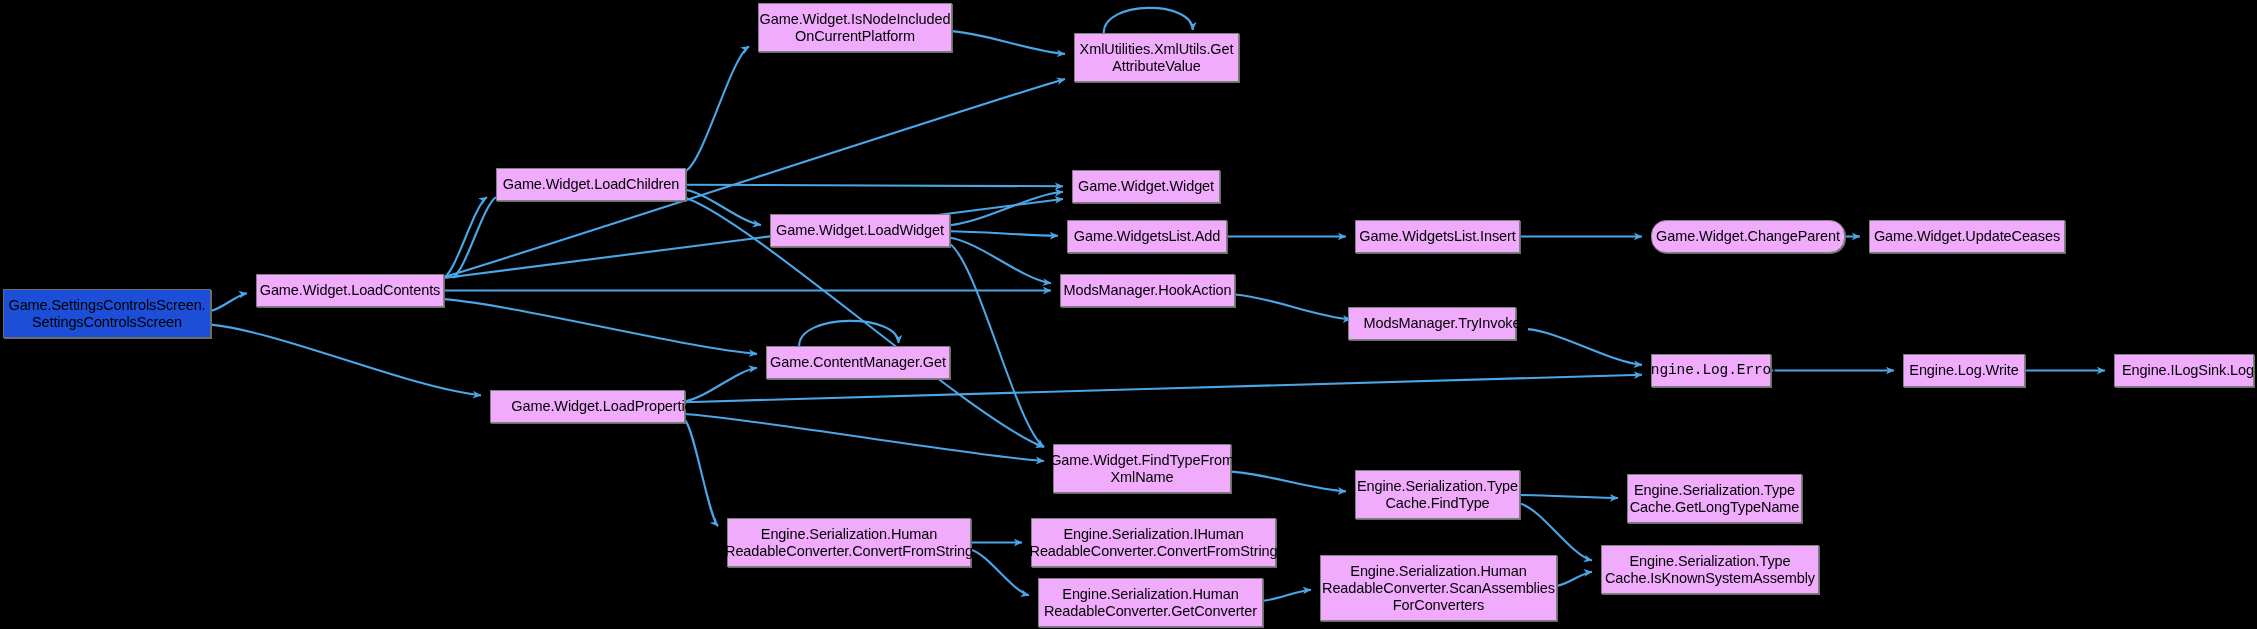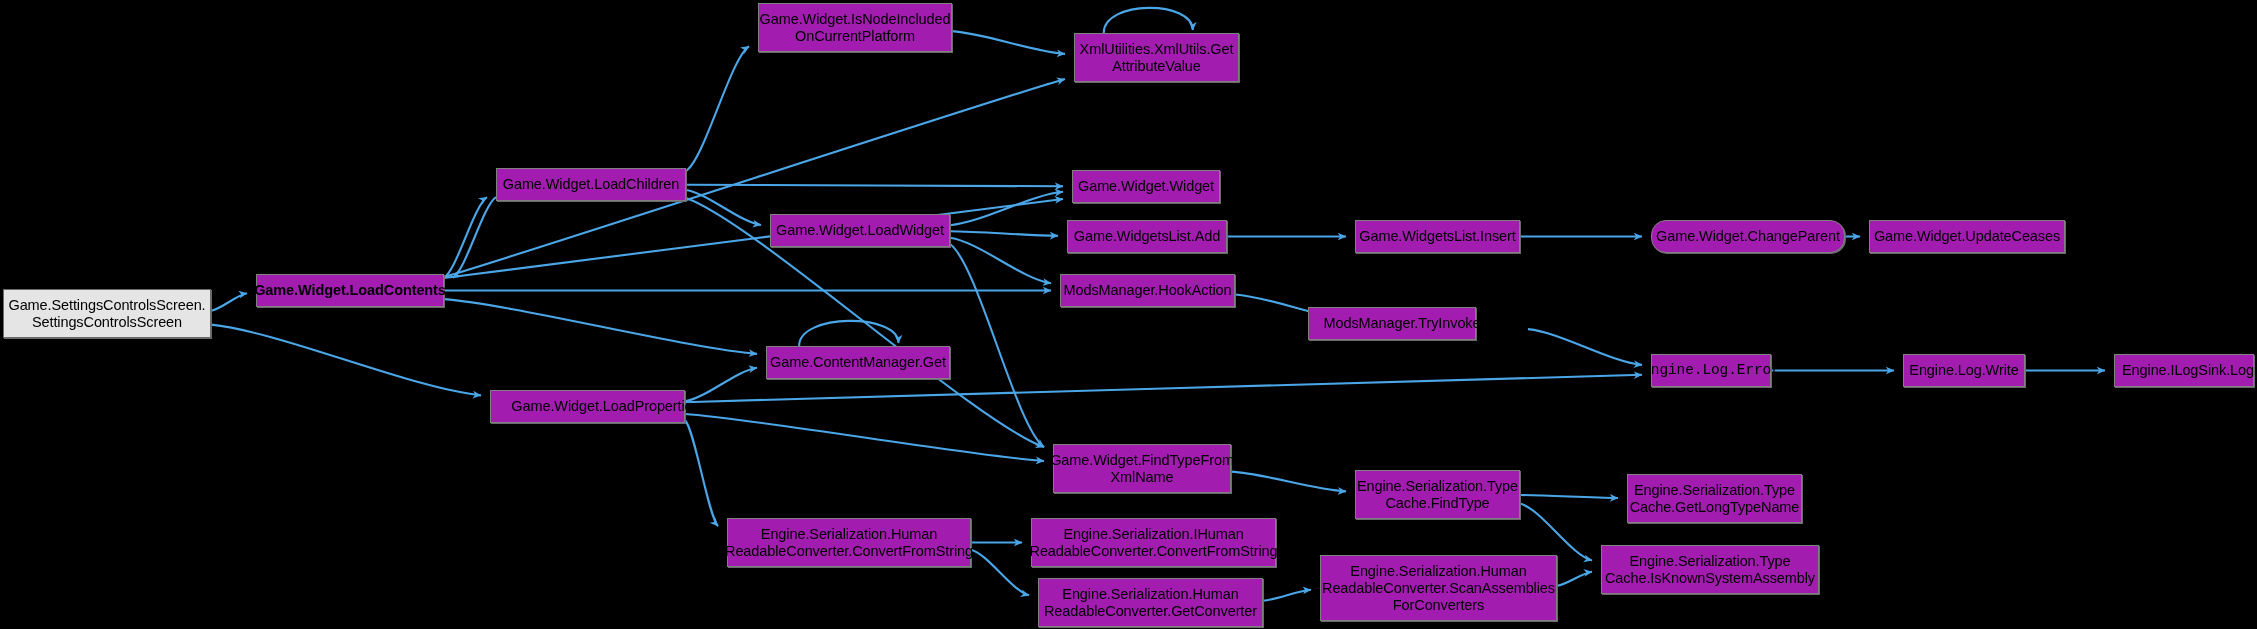--- a/index.html
+++ b/index.html
@@ -29,7 +29,7 @@
   .node {
     position: absolute;
     box-sizing: border-box;
-    background: #a21caf;
+    background: #f0abfc;
     border: 1px solid #808080;
     box-shadow: 1px 1px 0 0 #6b6b6b;
     color: #000000;

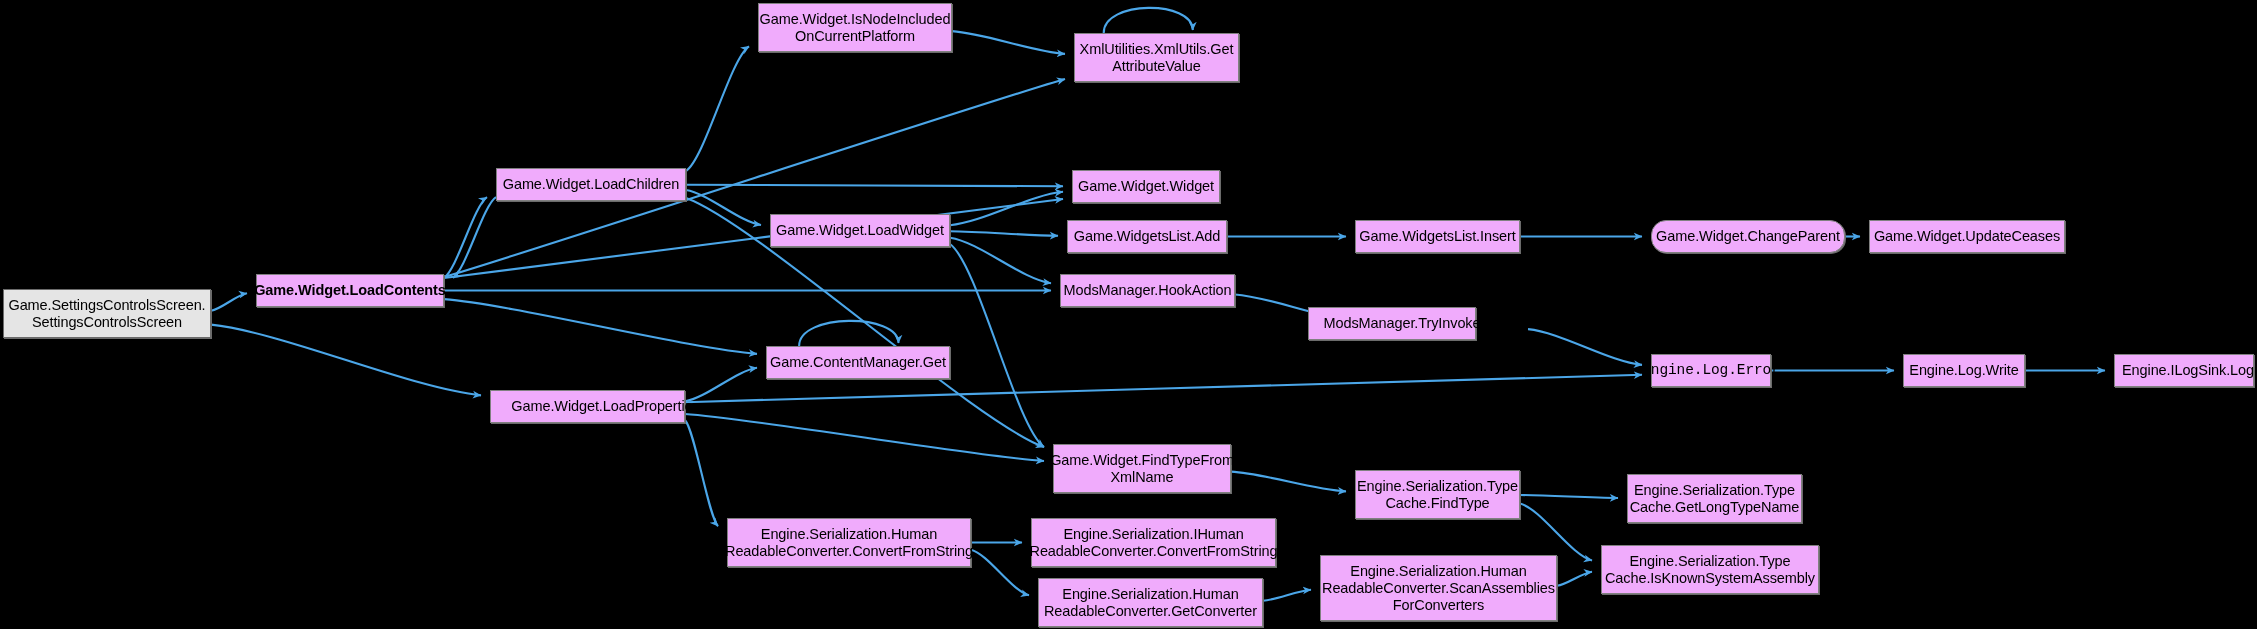--- a/index.html
+++ b/index.html
@@ -102,7 +102,7 @@
   <div id="node-layer">
       <div class="node root" style="left: 3px; top: 289px; width: 208px; height: 49px;">Game.SettingsControlsScreen.
 SettingsControlsScreen</div>
-      <div class="node" style="left: 256px; top: 274px; width: 188px; height: 33px; font-weight: bold;">Game.Widget.LoadContents</div>
+      <div class="node" style="left: 256px; top: 274px; width: 188px; height: 33px;">Game.Widget.LoadContents</div>
       <div class="node" style="left: 496px; top: 168px; width: 190px; height: 33px;">Game.Widget.LoadChildren</div>
       <div class="node" style="left: 758px; top: 3px; width: 194px; height: 49px;">Game.Widget.IsNodeIncluded
 OnCurrentPlatform</div>

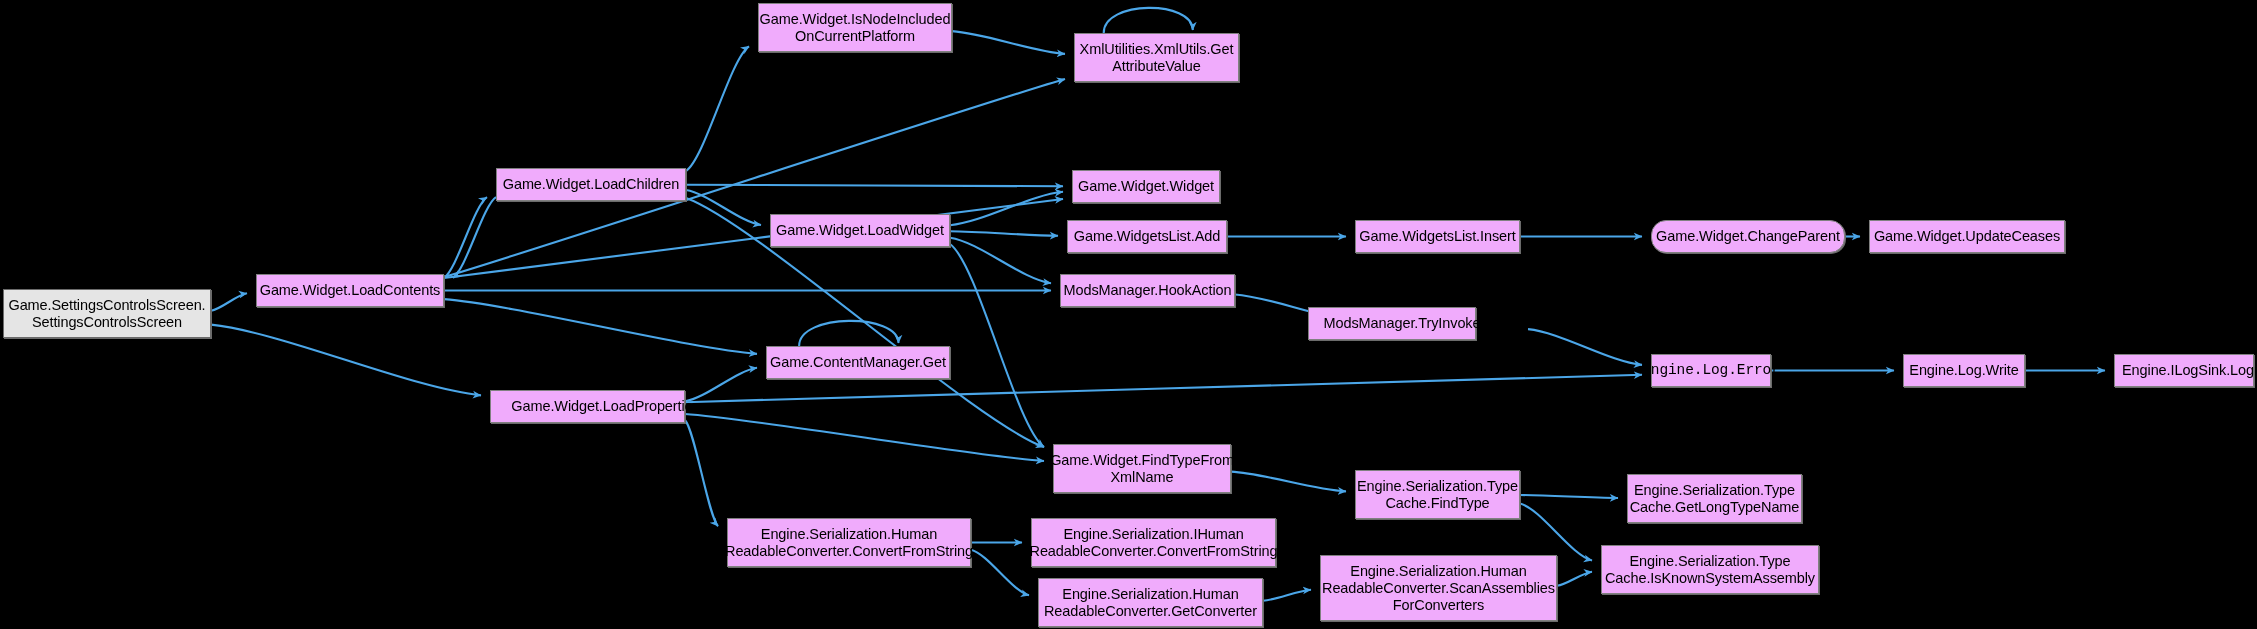--- a/index.html
+++ b/index.html
@@ -45,7 +45,7 @@
     z-index: 5;
   }
   .node.root {
-    background: #e5e5e5;
+    background: #1d4ed8;
     border: 1px solid #6b6b6b;
   }
 </style>

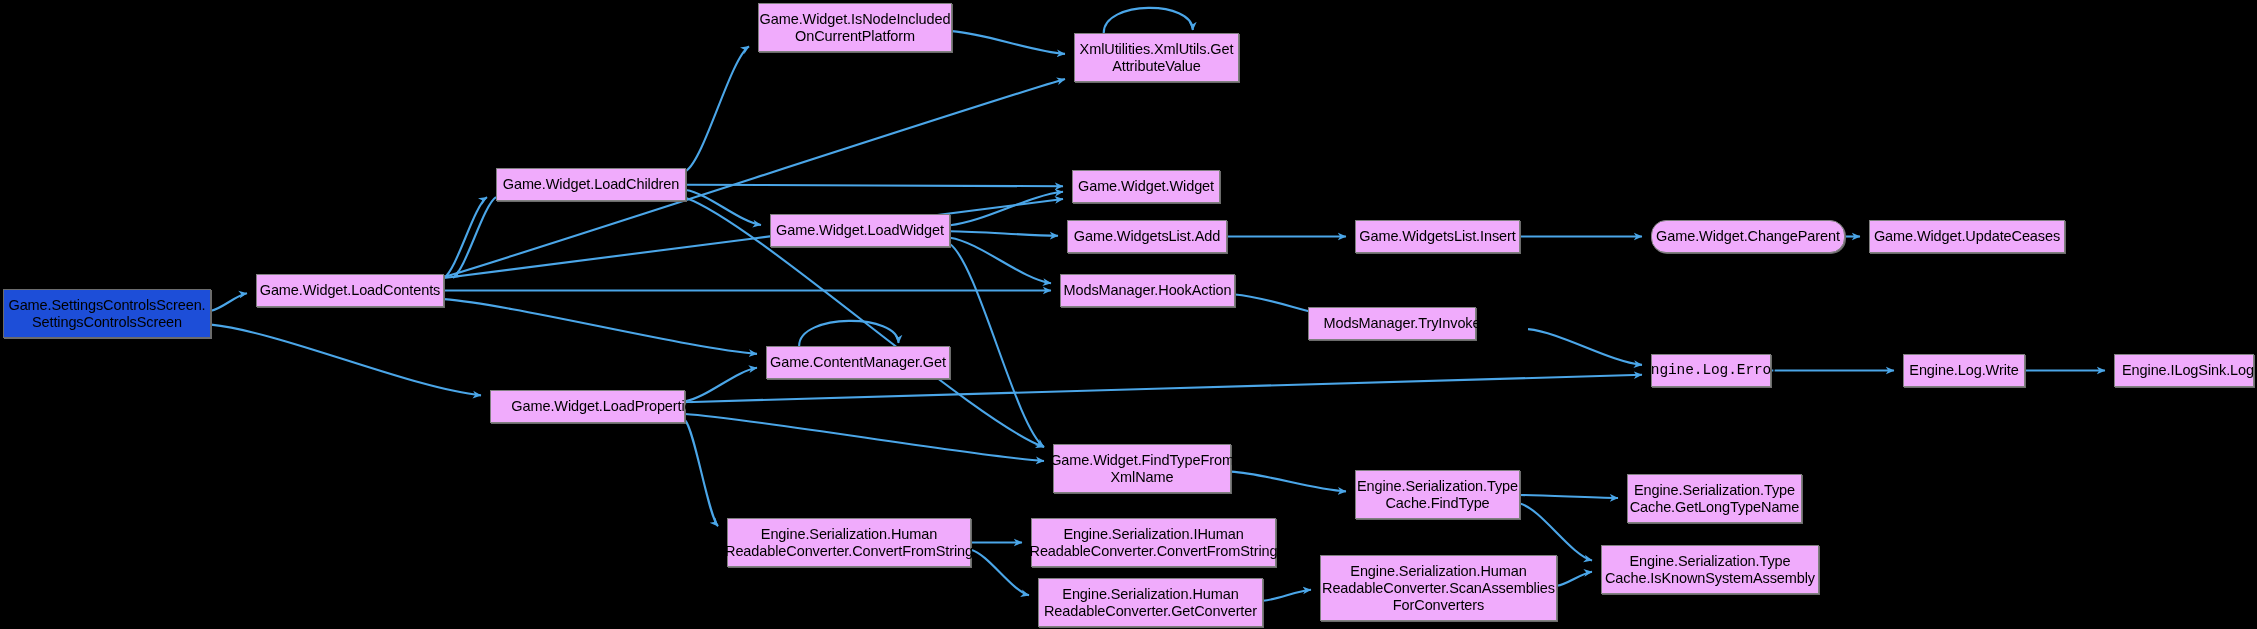--- a/index.html
+++ b/index.html
@@ -115,7 +115,7 @@
       <div class="node" style="left: 1651px; top: 220px; width: 194px; height: 33px; border-radius: 15px;">Game.Widget.ChangeParent</div>
       <div class="node" style="left: 1869px; top: 220px; width: 196px; height: 33px; text-align: right;">Game.Widget.UpdateCeases</div>
       <div class="node" style="left: 1060px; top: 274px; width: 175px; height: 33px;">ModsManager.HookAction</div>
-      <div class="node" style="left: 1308px; top: 307px; width: 168px; height: 33px; padding-left: 20px;">ModsManager.TryInvoke</div>
+      <div class="node" style="left: 1348px; top: 307px; width: 168px; height: 33px; padding-left: 20px;">ModsManager.TryInvoke</div>
       <div class="node" style="left: 1651px; top: 354px; width: 120px; height: 33px; font-family: Liberation Mono, monospace;">Engine.Log.Error</div>
       <div class="node" style="left: 1903px; top: 354px; width: 122px; height: 33px;">Engine.Log.Write</div>
       <div class="node" style="left: 2114px; top: 354px; width: 140px; height: 33px; padding-left: 8px;">Engine.ILogSink.Log</div>

